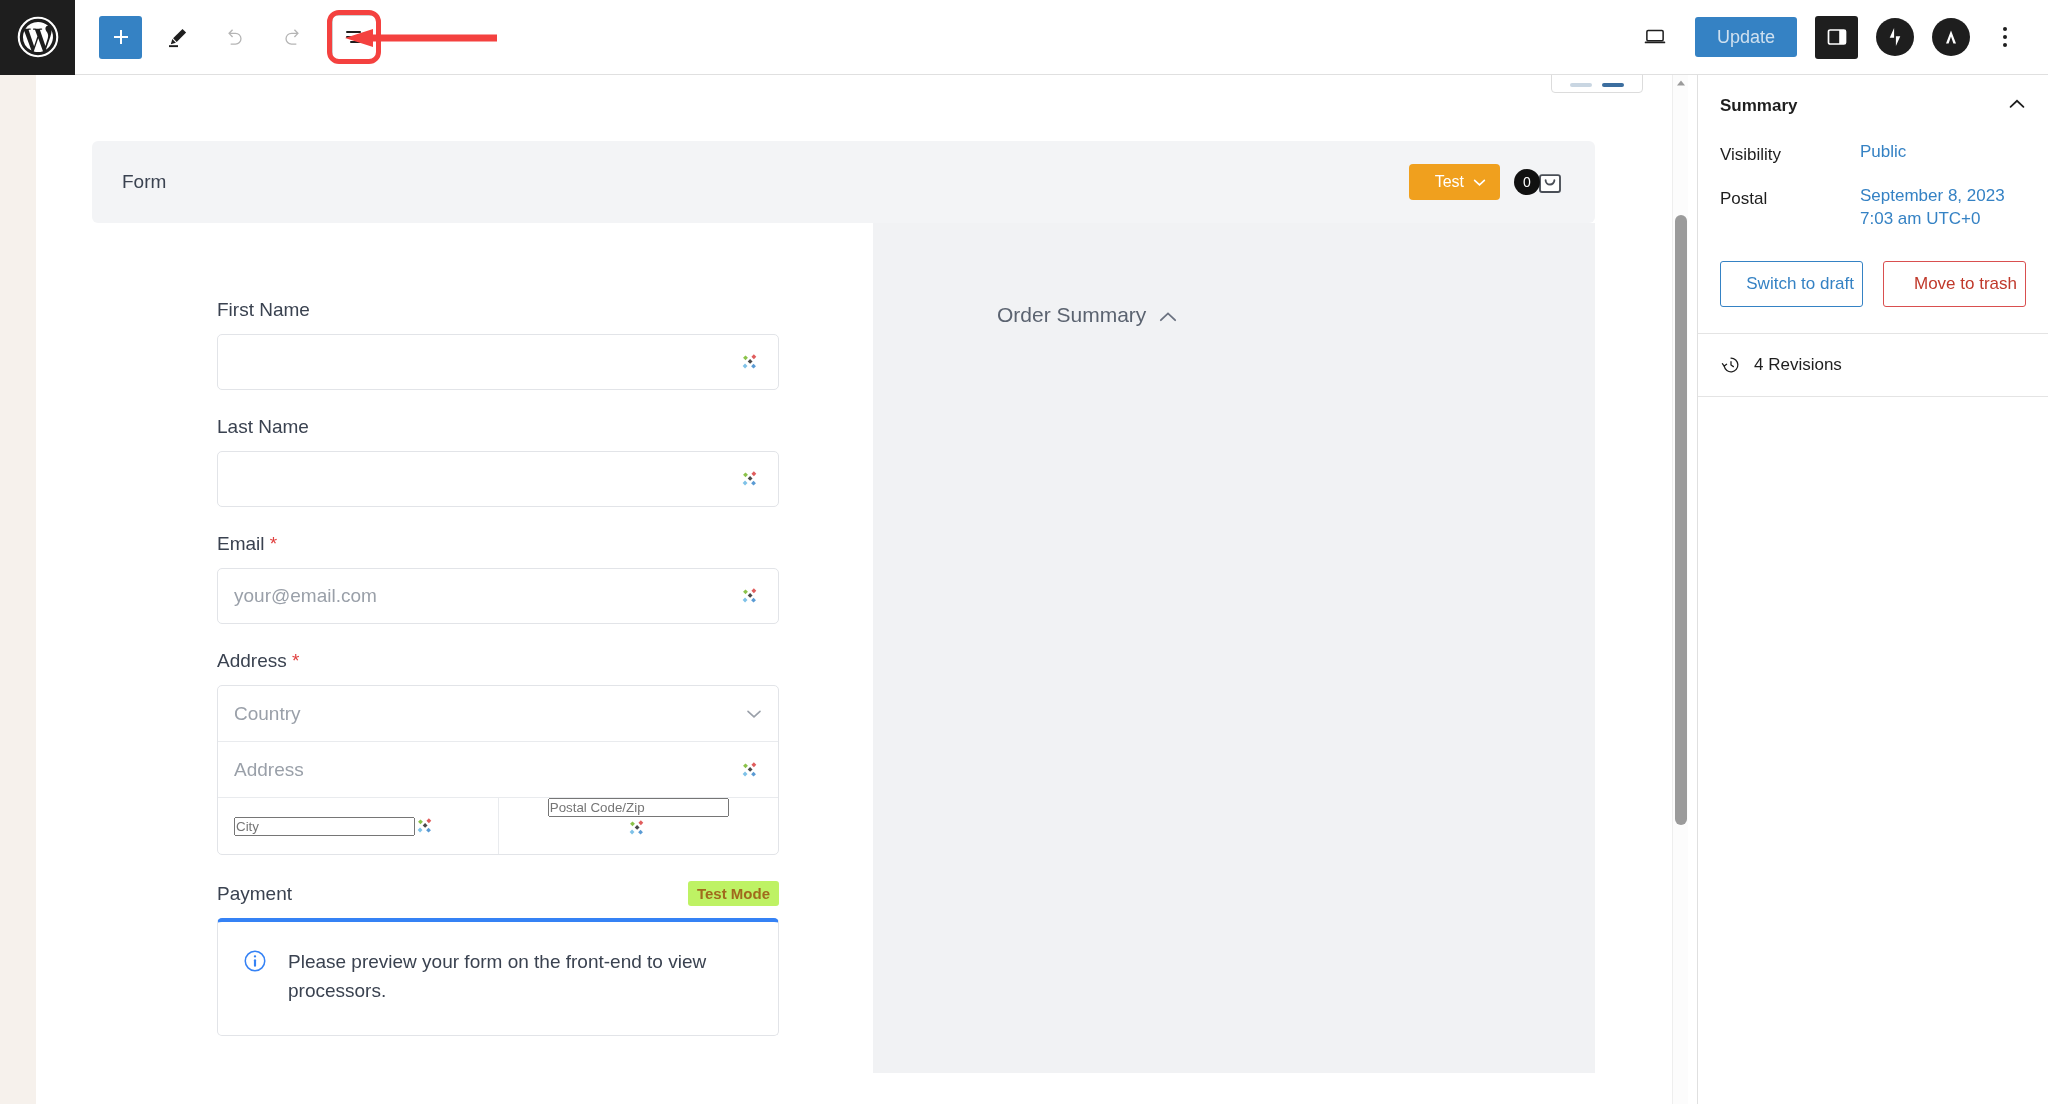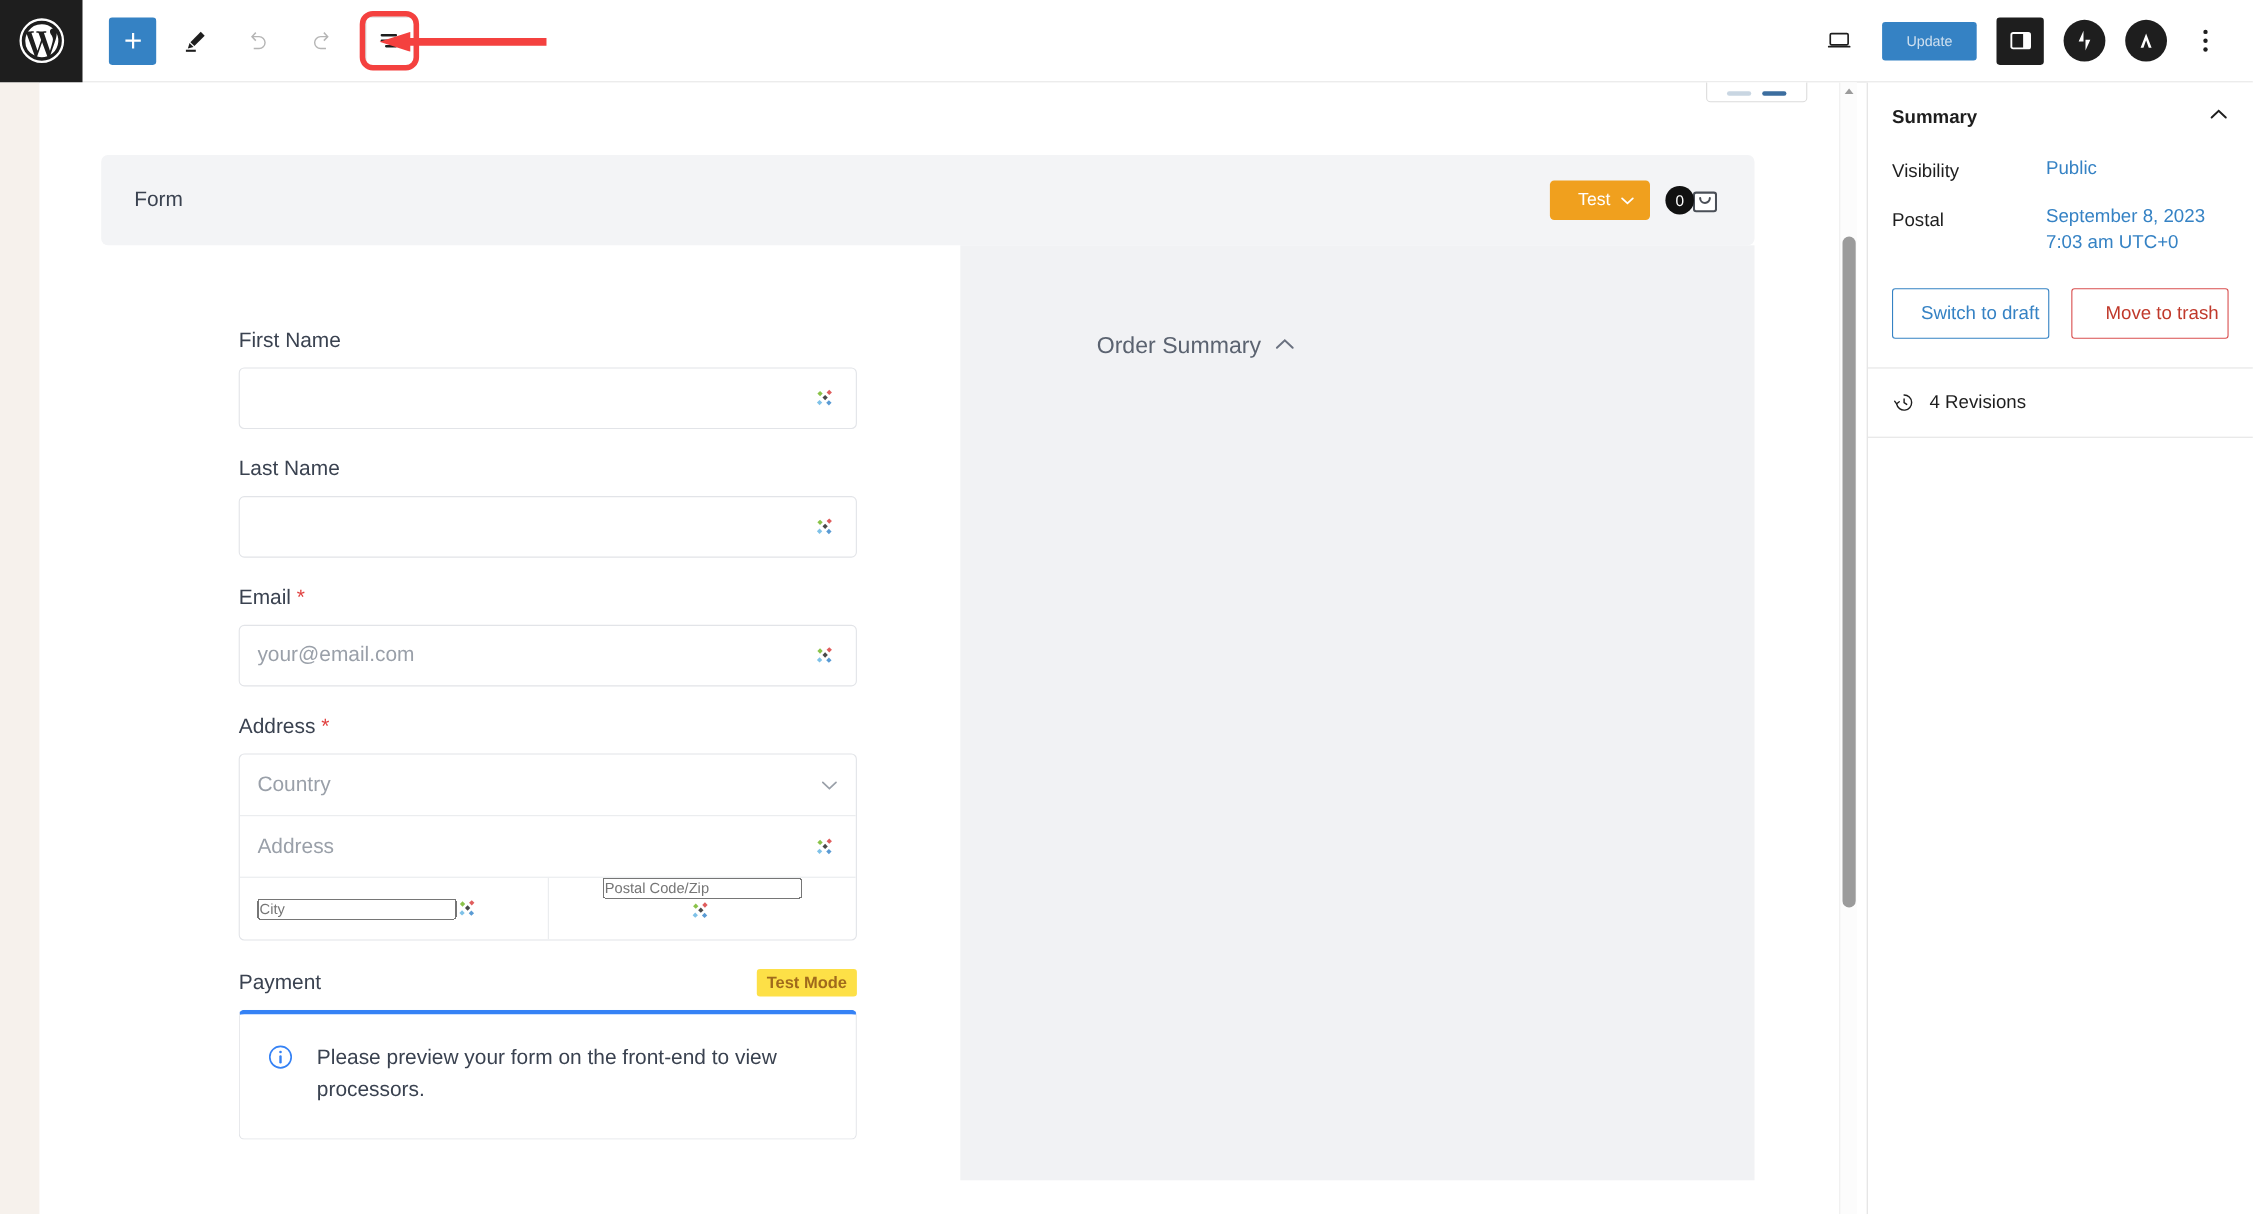--- a/index.html
+++ b/index.html
@@ -76,7 +76,7 @@
     color: #cfe0ef;
     border: none;
     border-radius: 3px;
-    font-size: 13px;
+    font-size: 18px;
     font-family: "Liberation Sans", sans-serif;
     padding: 11px 22px;
     cursor: pointer;

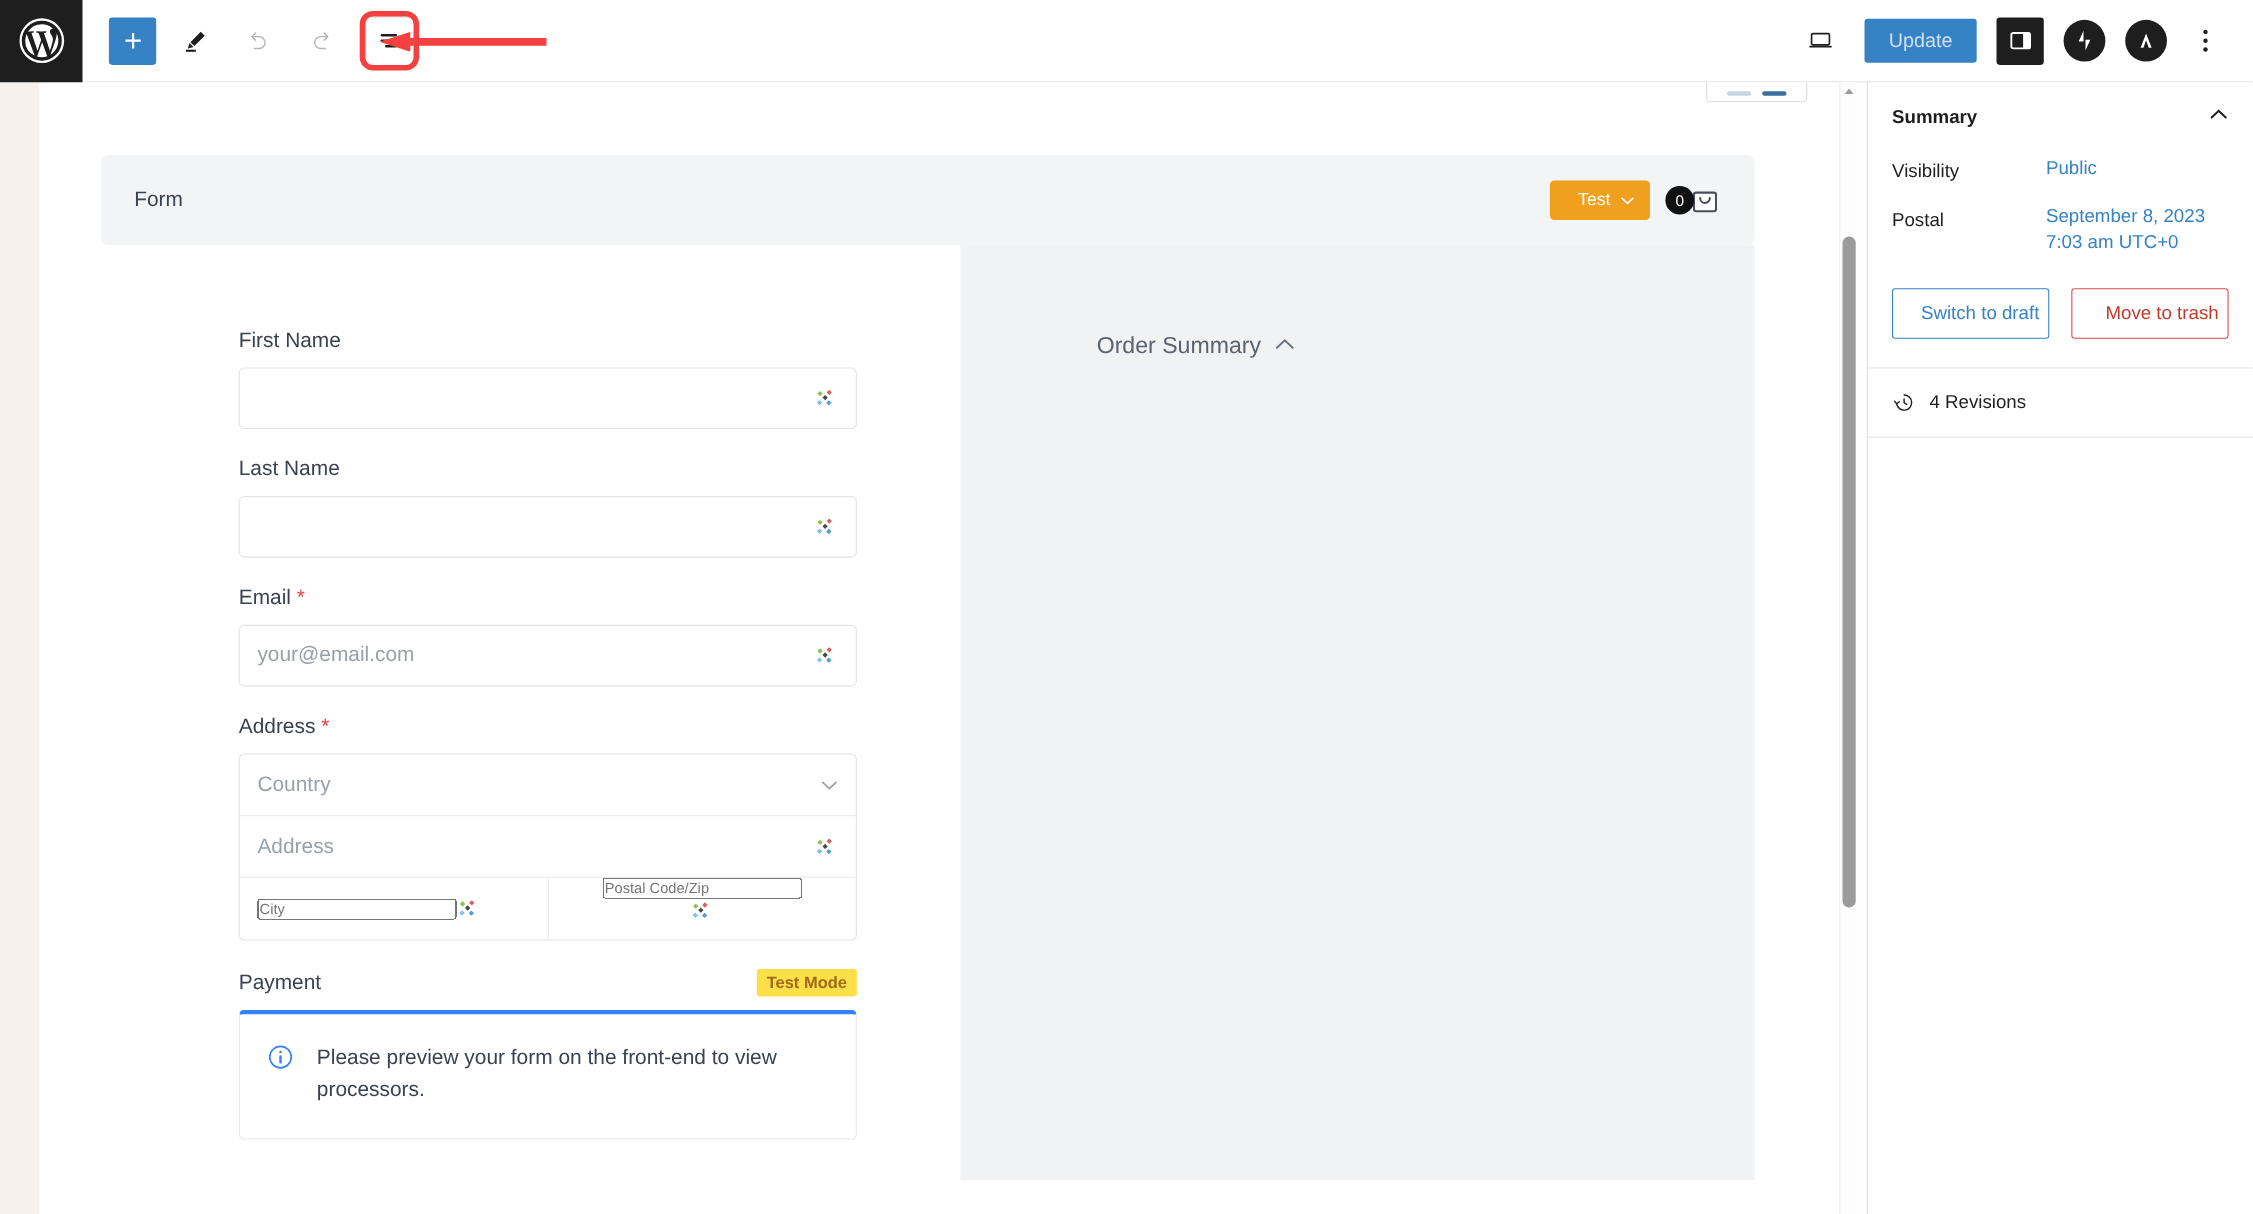--- a/index.html
+++ b/index.html
@@ -308,7 +308,7 @@
 
   
   .os-head {
-    display: flex; align-items: flex-start; gap: 12px;
+    display: flex; align-items: flex-end; gap: 12px;
     margin-bottom: 36px;
   }
   .os-title { font-size: 21px; color: #5b6370; }

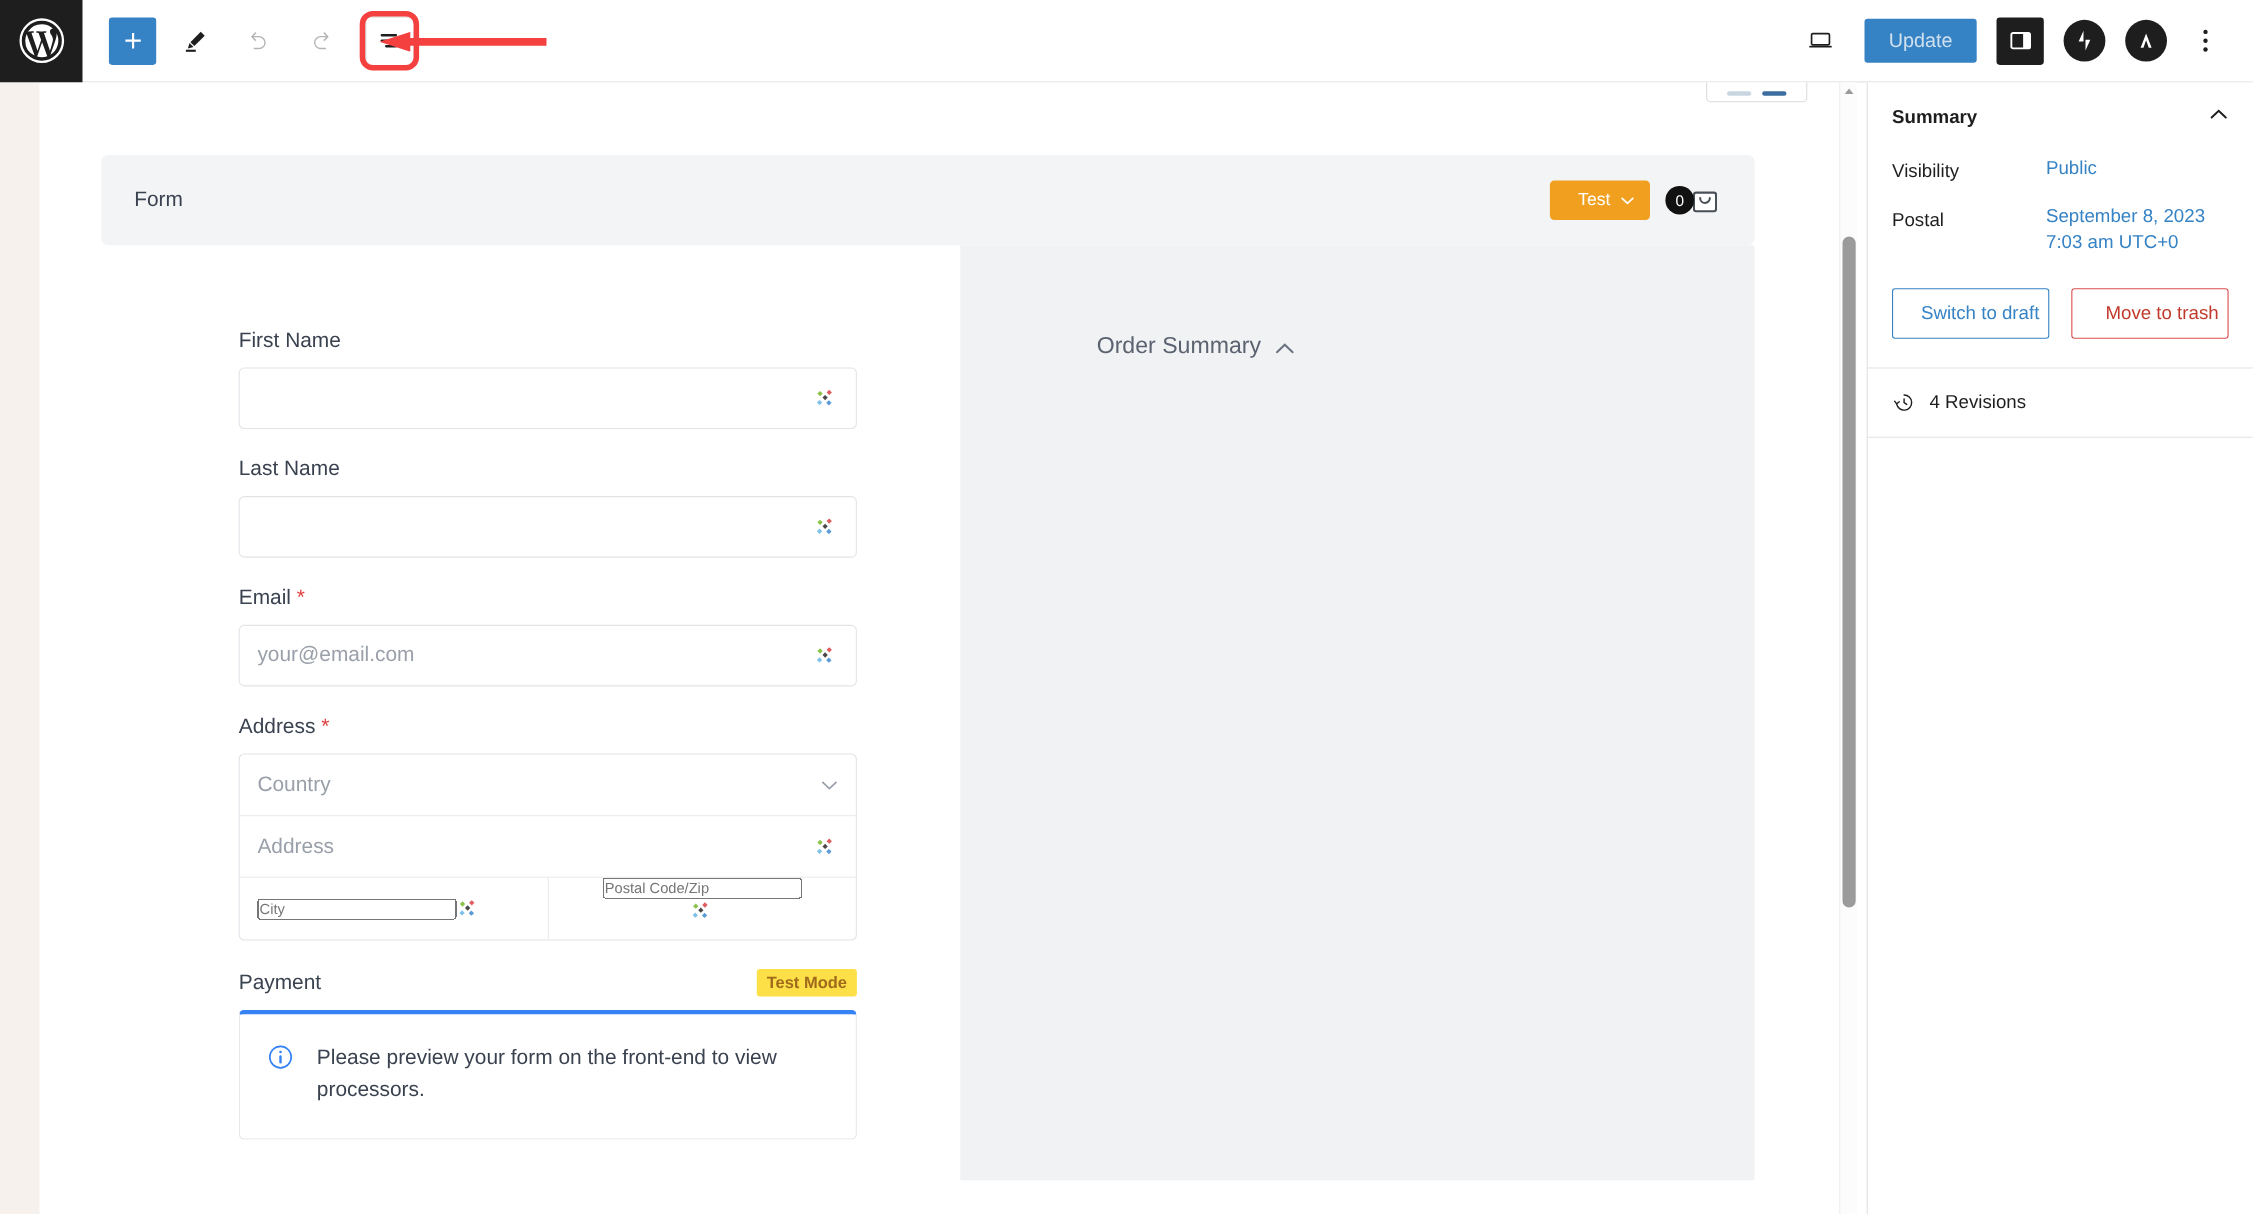--- a/index.html
+++ b/index.html
@@ -283,7 +283,7 @@
   .pay-title { font-size: 19px; color: #3a4250; }
   .test-mode-badge {
     margin-left: auto;
-    background: #fde047;
+    background: #bef264;
     color: #a06a1c;
     font-size: 15px;
     font-weight: bold;

